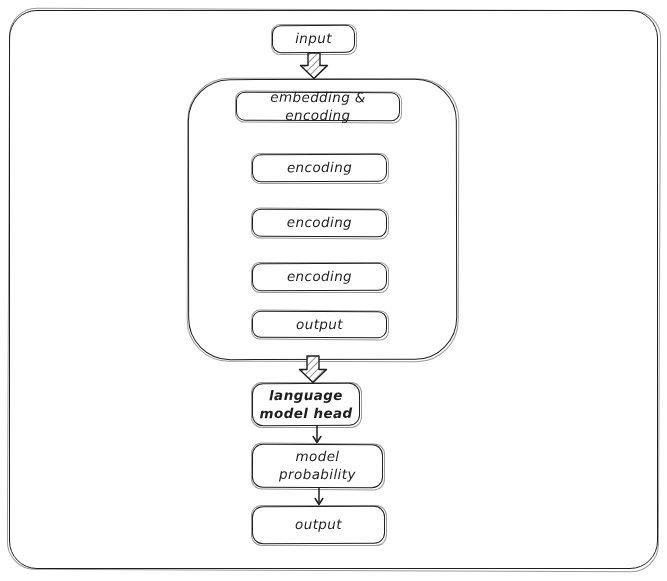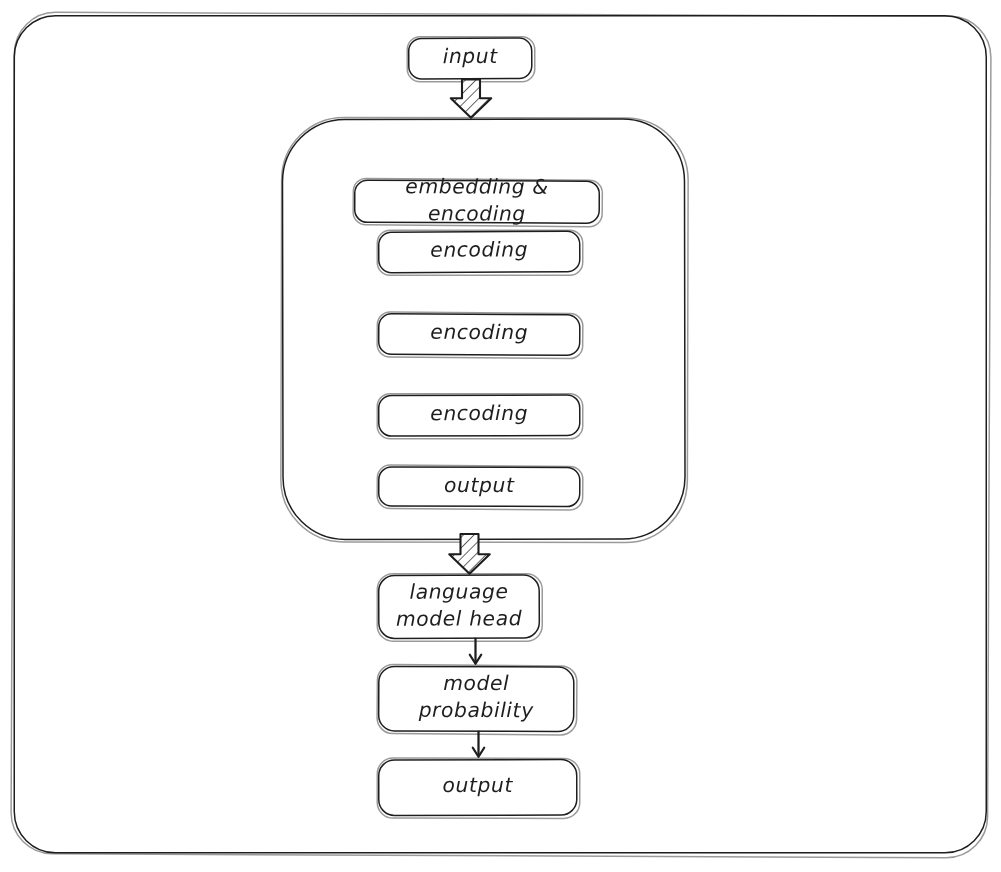--- a/index.html
+++ b/index.html
@@ -64,7 +64,7 @@
     white-space: pre-line;
   }
   .node-input           { left: 272px; top: 25px;  width: 83px;  height: 28px; transform: rotate(-0.3deg); }
-  .node-embedding       { left: 236px; top: 120px; width: 164px; height: 29px; transform: rotate(0.2deg); }
+  .node-embedding       { left: 236px; top: 92px; width: 164px; height: 29px; transform: rotate(0.2deg); }
   .node-encoding-1      { left: 252px; top: 154px; width: 135px; height: 28px; transform: rotate(-0.25deg); }
   .node-encoding-2      { left: 252px; top: 209px; width: 135px; height: 28px; transform: rotate(0.25deg); }
   .node-encoding-3      { left: 252px; top: 263px; width: 135px; height: 28px; transform: rotate(-0.2deg); }

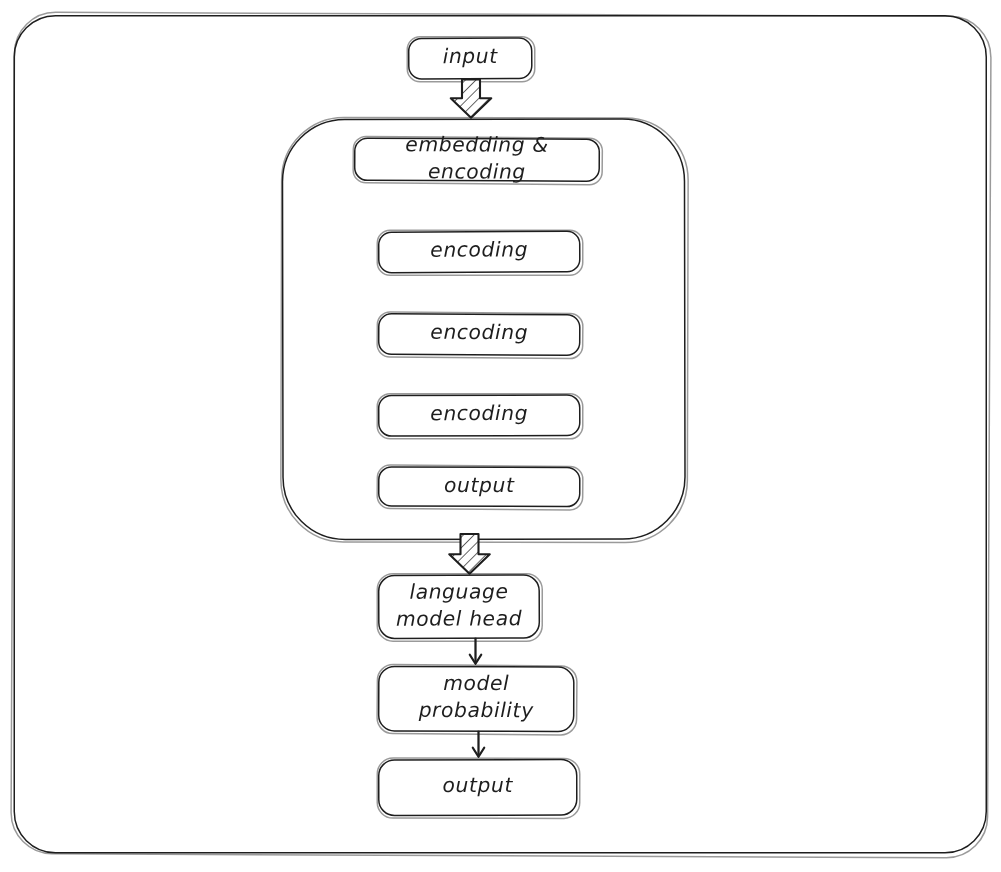--- a/index.html
+++ b/index.html
@@ -69,7 +69,7 @@
   .node-encoding-2      { left: 252px; top: 209px; width: 135px; height: 28px; transform: rotate(0.25deg); }
   .node-encoding-3      { left: 252px; top: 263px; width: 135px; height: 28px; transform: rotate(-0.2deg); }
   .node-encoder-output  { left: 252px; top: 311px; width: 135px; height: 27px; transform: rotate(0.2deg); }
-  .node-lm-head         { left: 252px; top: 383px; width: 108px; height: 43px; border-radius: 11px; transform: rotate(-0.2deg); }
+  .node-lm-head         { left: 252px; top: 383px; width: 108px; height: 43px; border-radius: 11px; transform: rotate(-0.2deg); font-weight: bold; }
   .node-vocab           { left: 252px; top: 444px; width: 131px; height: 44px; border-radius: 11px; transform: rotate(0.2deg); }
   .node-final-output    { left: 252px; top: 506px; width: 133px; height: 38px; border-radius: 11px; transform: rotate(-0.15deg); }
   .arrow { position: absolute; }

